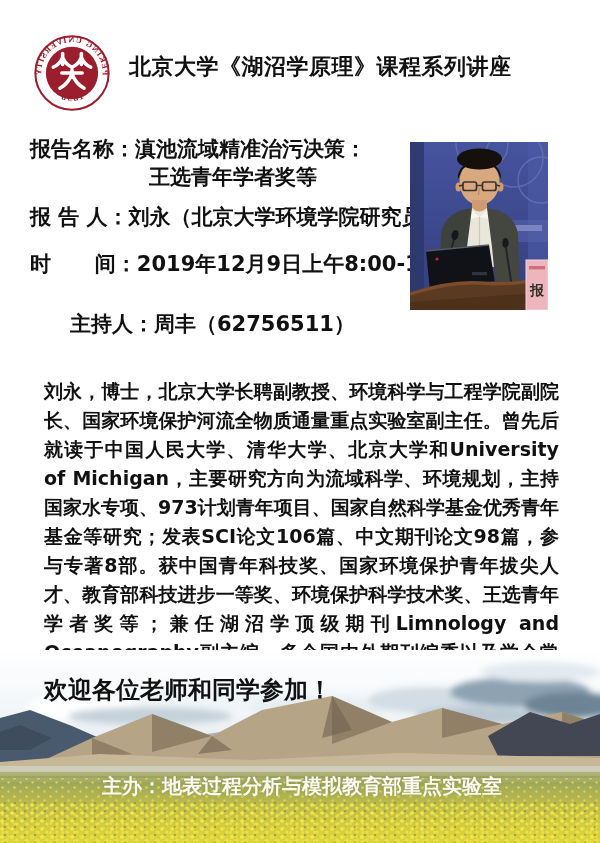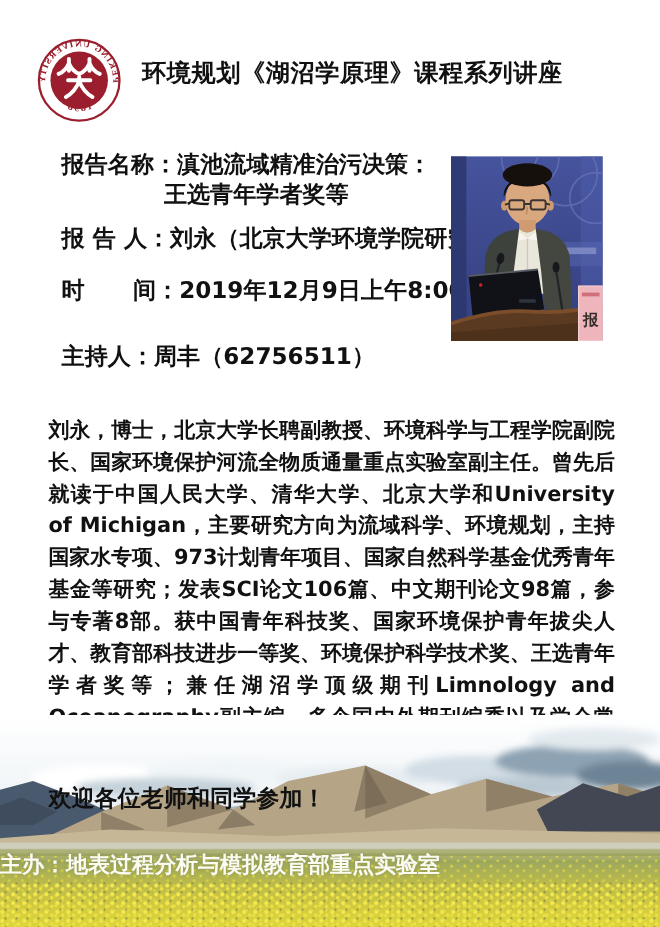--- a/index.html
+++ b/index.html
@@ -53,7 +53,7 @@
     </g>
   </svg>
 
-  <div class="abs cn main-title">环境规划《湖沼学原理》课程系列讲座</div>
+  <div class="abs cn main-title">北京大学《湖沼学原理》课程系列讲座</div>
 
   <div class="abs cn info-line t1">报告名称：滇池流域精准治污决策：</div>
   <div class="abs cn info-line t2">王选青年学者奖等</div>

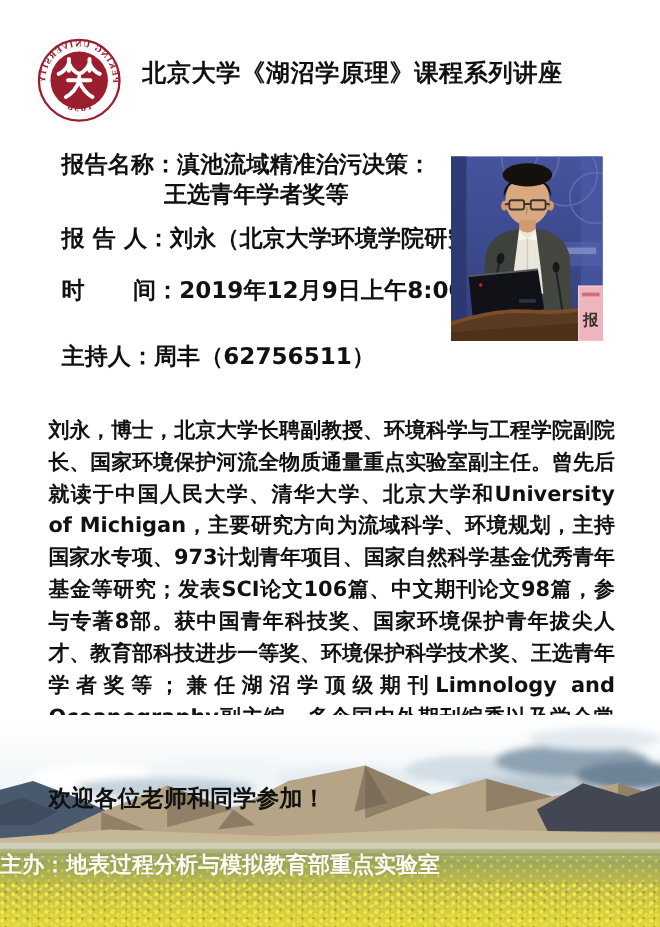--- a/index.html
+++ b/index.html
@@ -8,7 +8,7 @@
   .abs{position:absolute;}
   .cn{font-weight:bold;color:#111;white-space:pre;}
   .main-title{left:129px;top:52px;font-size:22px;letter-spacing:0.5px;}
-  .info-line{left:56px;font-size:21px;letter-spacing:0px;}
+  .info-line{left:30px;font-size:21px;letter-spacing:0px;}
   .t1{top:135px;}
   .t2{top:163px;left:149px;}
   .t3{top:203px;}

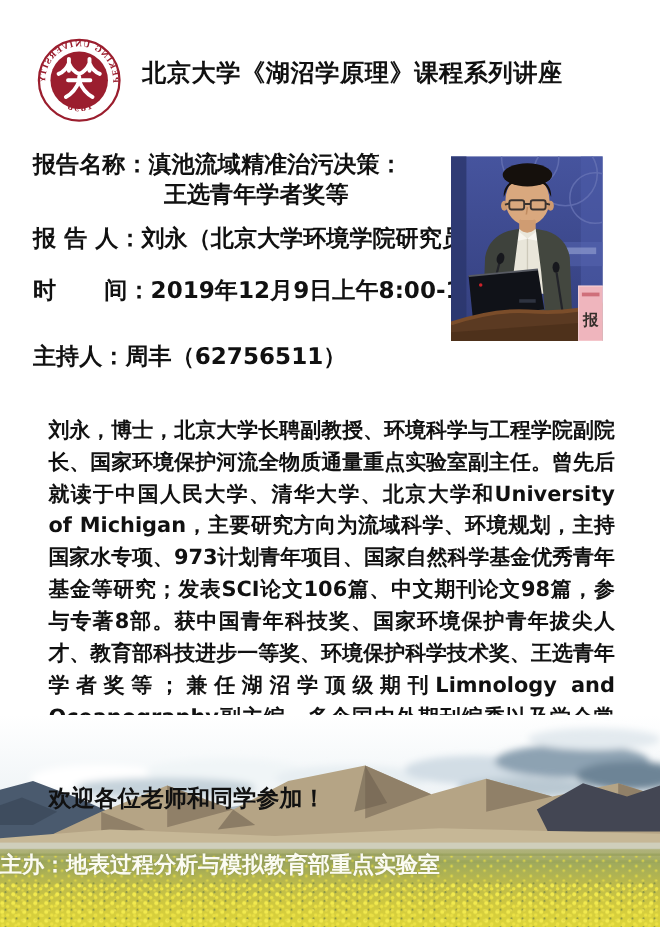--- a/index.html
+++ b/index.html
@@ -14,7 +14,7 @@
   .t3{top:203px;}
   .t4{top:250px;}
   .t5{top:280px;}
-  .t6{top:310px;}
+  .t6{top:310px;margin-left:40px;}
   .bio{left:44px;top:377px;width:515px;font-size:19px;line-height:29px;
        font-weight:bold;color:#111;text-align:justify;text-justify:inter-ideograph;}
   .welcome{left:44px;top:712px;font-size:21px;z-index:5;}

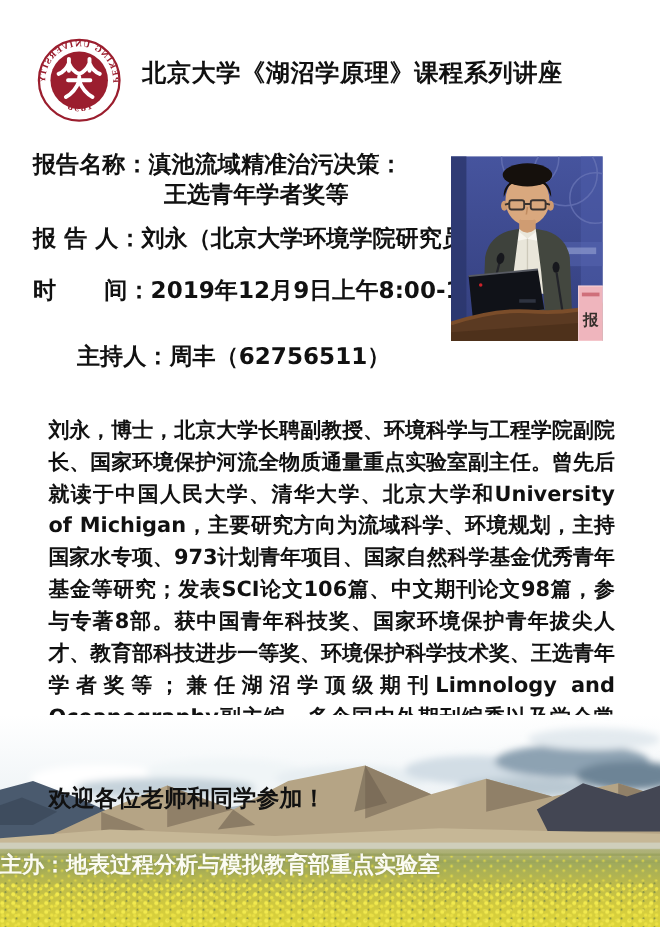--- a/index.html
+++ b/index.html
@@ -17,7 +17,7 @@
   .t6{top:310px;margin-left:40px;}
   .bio{left:44px;top:377px;width:515px;font-size:19px;line-height:29px;
        font-weight:bold;color:#111;text-align:justify;text-justify:inter-ideograph;}
-  .welcome{left:44px;top:712px;font-size:21px;z-index:5;}
+  .welcome{left:44px;top:674px;font-size:24px;z-index:5;}
   .footer-svg{left:0;top:650px;z-index:1;}
   .org-lines{left:0;top:773px;width:580px;z-index:6;
              color:#fbfbf2;font-weight:bold;font-size:20px;

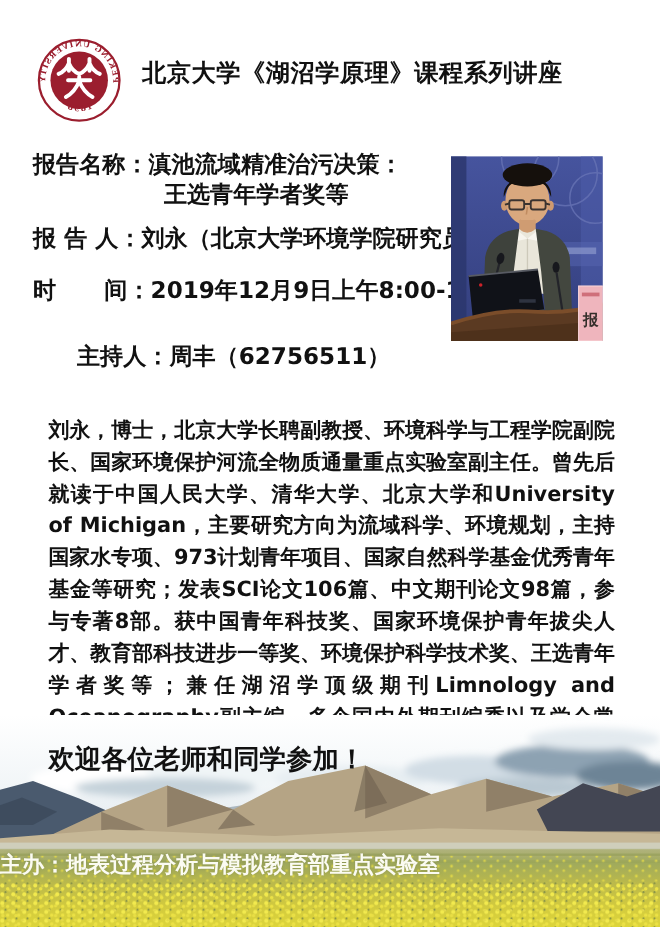--- a/index.html
+++ b/index.html
@@ -19,7 +19,7 @@
        font-weight:bold;color:#111;text-align:justify;text-justify:inter-ideograph;}
   .welcome{left:44px;top:674px;font-size:24px;z-index:5;}
   .footer-svg{left:0;top:650px;z-index:1;}
-  .org-lines{left:0;top:773px;width:580px;z-index:6;
+  .org-lines{left:12px;top:773px;width:580px;text-align:center;z-index:6;
              color:#fbfbf2;font-weight:bold;font-size:20px;
              text-shadow:0 0 3px rgba(120,130,80,0.55);}
   .org-lines .l2{margin-top:11px;}

